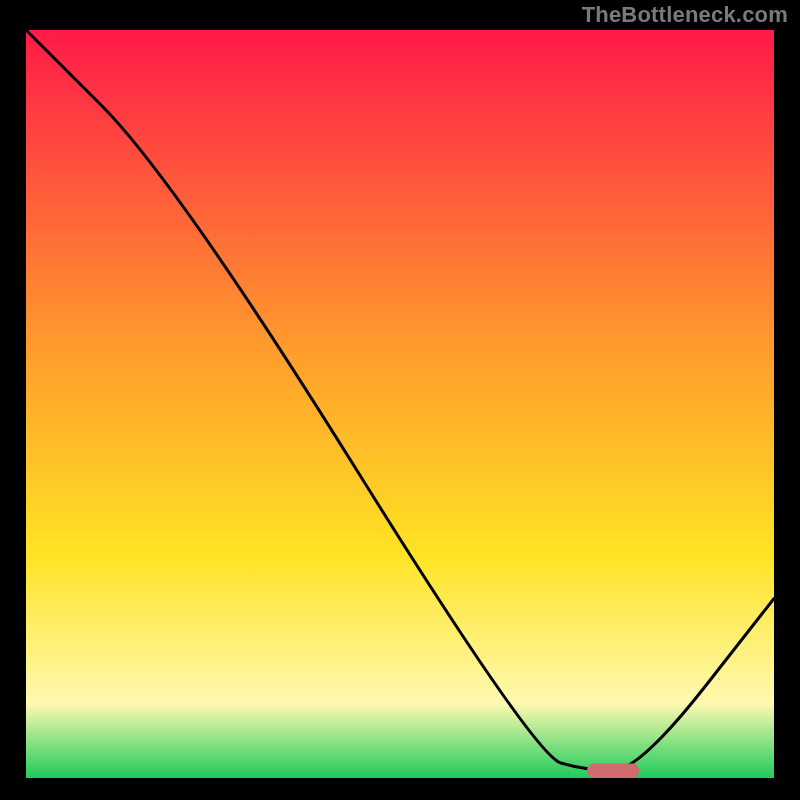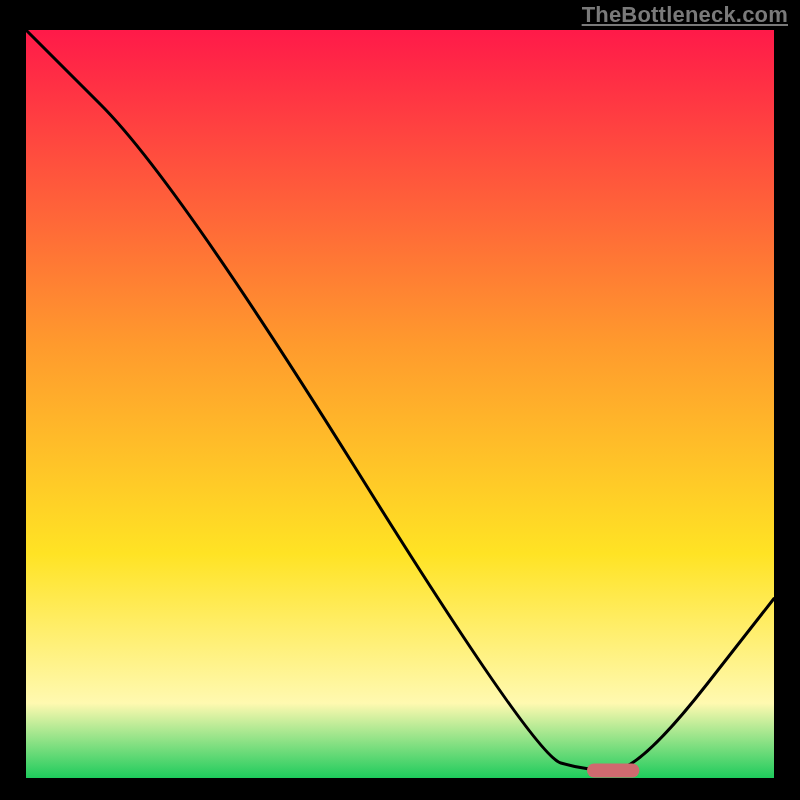--- a/index.html
+++ b/index.html
@@ -28,7 +28,6 @@
     font-weight: 600;
     letter-spacing: 0.2px;
     user-select: none;
-    text-decoration: underline;
   }
   svg {
     position: absolute;

